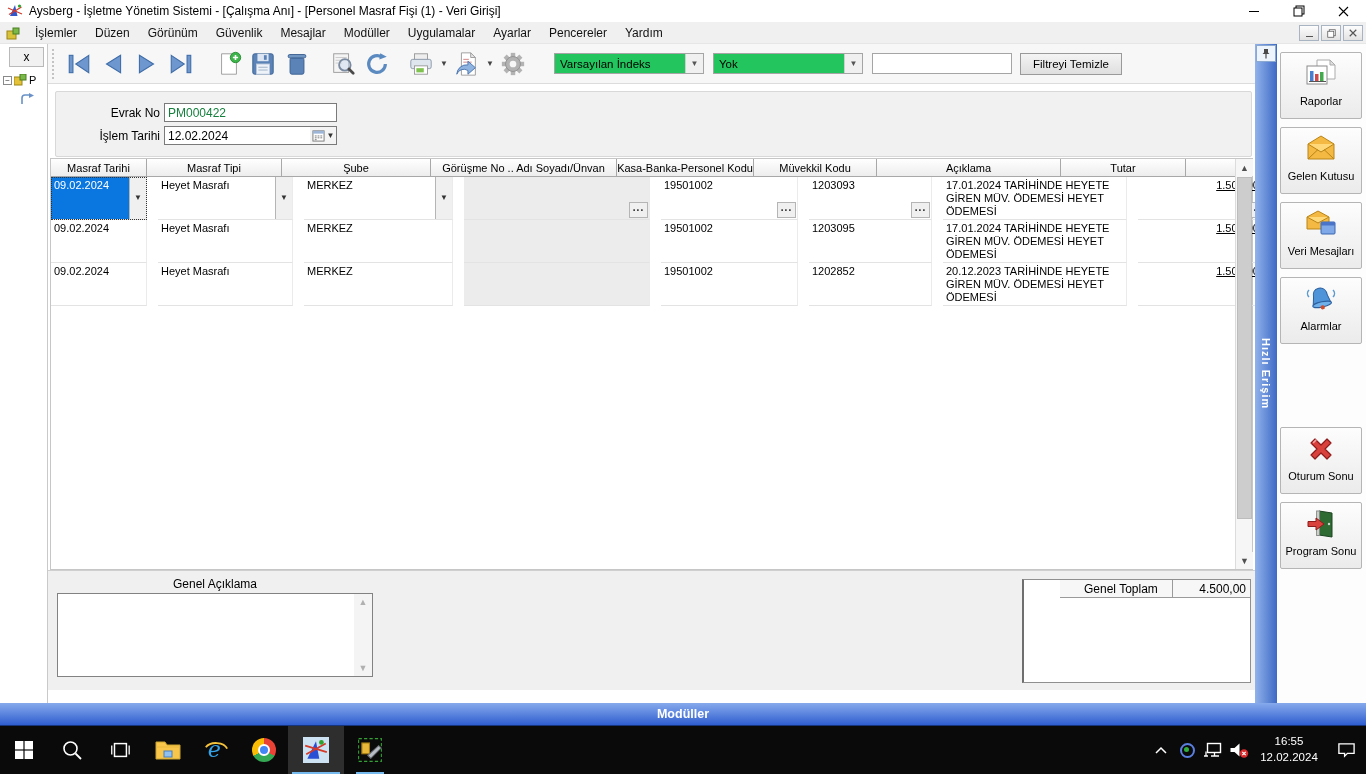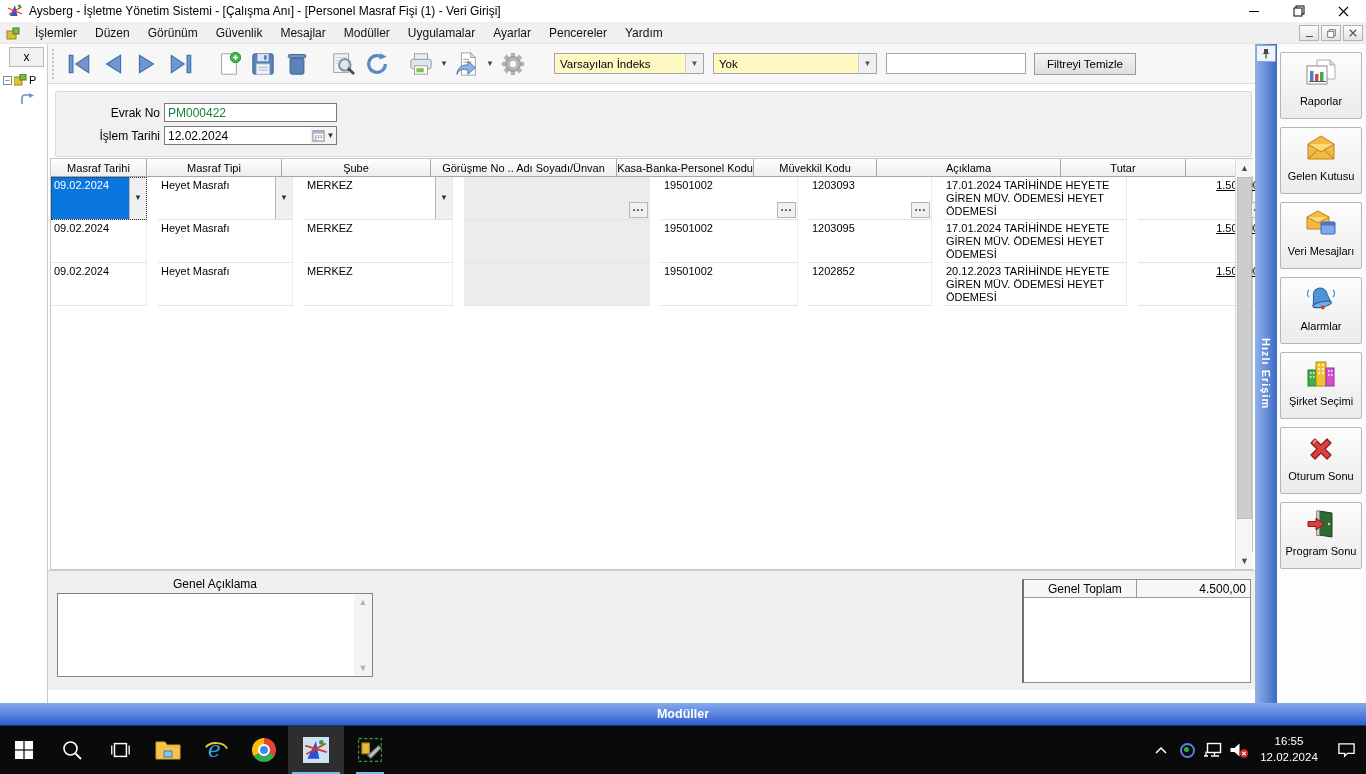--- a/index.html
+++ b/index.html
@@ -31,7 +31,7 @@
   .tb-btn svg { width:26px; height:26px; }
   .tb-dd { width:12px; height:32px; display:flex; align-items:center; justify-content:center;
            font-size:8px; color:#444; flex:none; }
-  .combo { height:21px; background:#fef9c3; border:1px solid #a5a5a5; display:flex; align-items:center;
+  .combo { height:21px; background:#22c55e; border:1px solid #a5a5a5; display:flex; align-items:center;
            font-size:11.5px; color:#000; position:relative; flex:none; }
   .combo .cval { flex:1; padding:0 5px; white-space:nowrap; overflow:hidden; }
   .combo .cbtn { width:18px; height:100%; background:#f0f0f0; border-left:1px solid #cfcfcf;

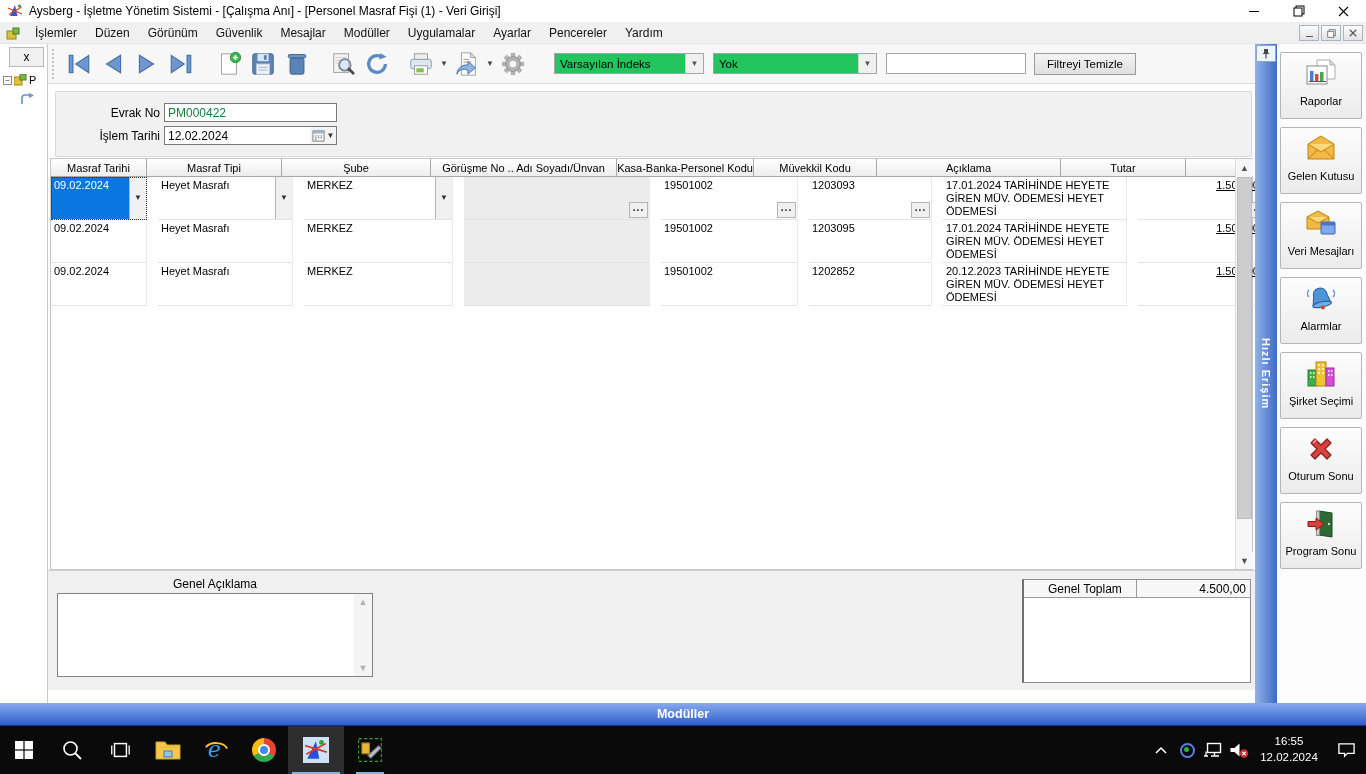--- a/index.html
+++ b/index.html
@@ -338,7 +338,7 @@
       </span>
     </div>
     <div style="width:9px;"></div>
-    <div class="combo" style="width:164px;gap:32px;">
+    <div class="combo" style="width:150px;gap:32px;">
       <span class="cval">Yok</span>
       <span class="cbtn">
         <span>▼</span>

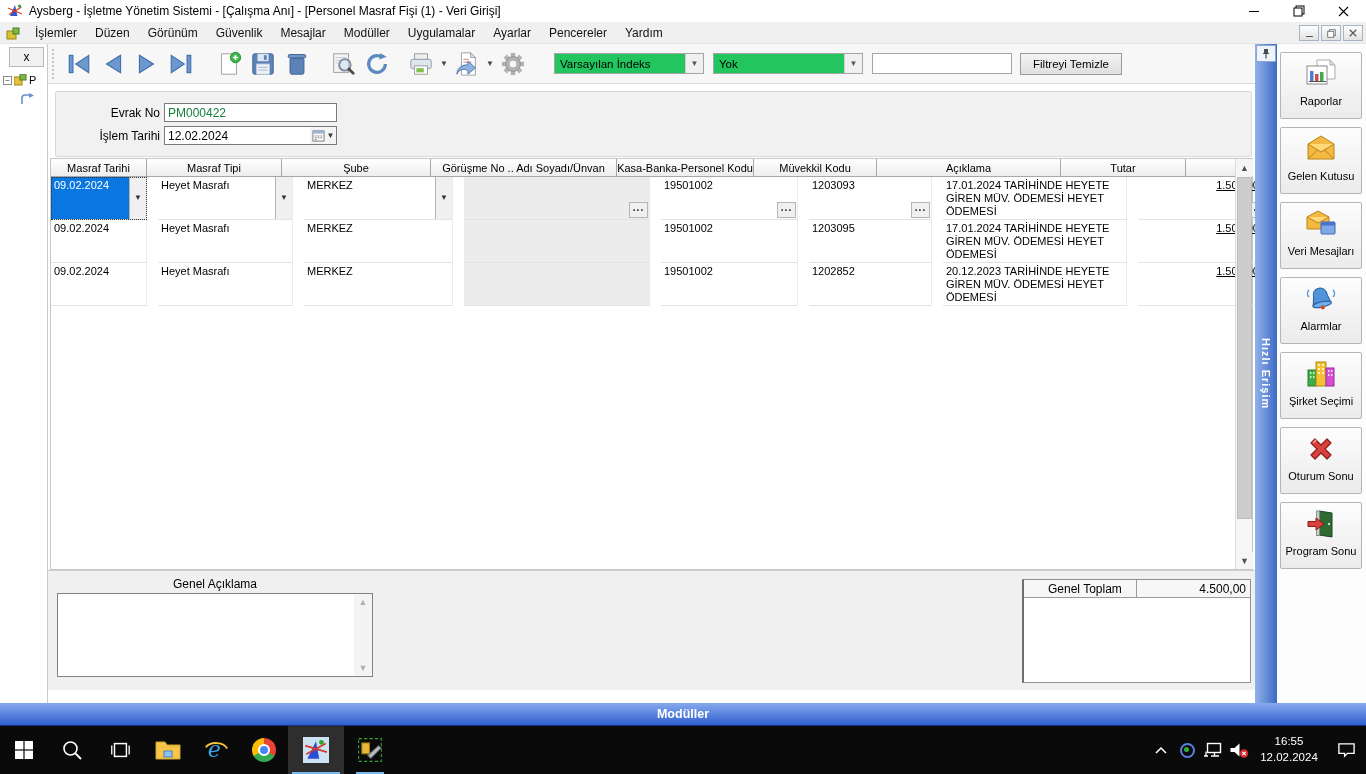--- a/index.html
+++ b/index.html
@@ -543,15 +543,6 @@
       <span class="qlabel">Alarmlar</span>
     </div>
 
-    <div class="qa-btn" style="top:308px;">
-      <svg viewBox="0 0 32 32">
-        <rect x="3" y="12" width="8" height="16" fill="#3fae49" stroke="#2a7a32"></rect>
-        <rect x="11" y="4" width="10" height="24" fill="#f2c230" stroke="#b08a10"></rect>
-        <rect x="21" y="10" width="8" height="18" fill="#d44fd4" stroke="#93309c"></rect>
-        <path d="M13 7 h2 M17 7 h2 M13 11 h2 M17 11 h2 M13 15 h2 M17 15 h2 M5 15 h1.5 M8 15 h1.5 M5 19 h1.5 M8 19 h1.5 M23 13 h1.5 M26 13 h1.5 M23 17 h1.5 M26 17 h1.5" stroke="#fff" stroke-width="1.4"></path>
-      </svg>
-      <span class="qlabel">Şirket Seçimi</span>
-    </div>
 
     <div class="qa-btn" style="top:383px;">
       <svg viewBox="0 0 32 32">

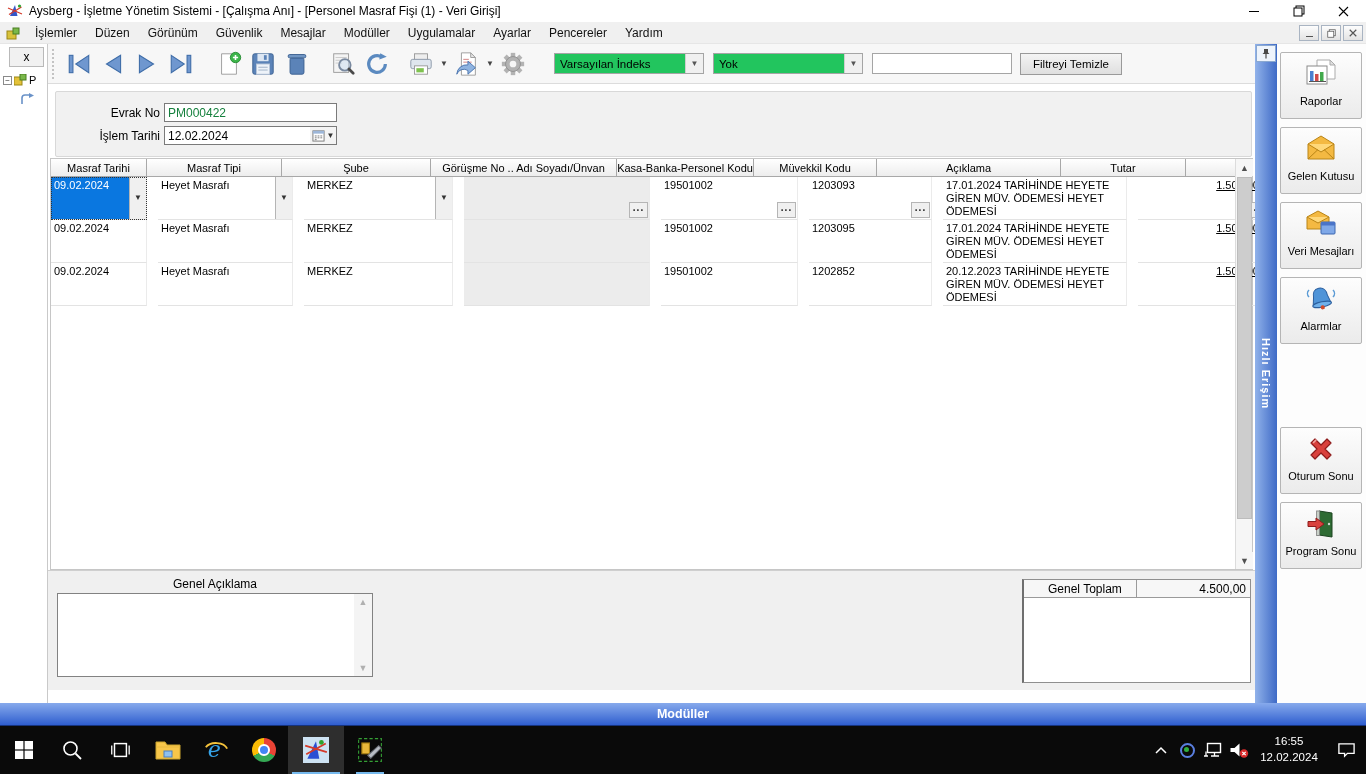--- a/index.html
+++ b/index.html
@@ -107,7 +107,7 @@
   .ga-sb .dn { bottom:0; }
   .toplam { position:absolute; left:974px; top:8px; width:229px; height:104px; background:#fff;
             border:1px solid #8f8f8f; border-left:2px solid #6f6f6f; font-size:12px; }
-  .toplam .trow { display:flex; height:18px; border-bottom:1px solid #9a9a9a; background:#f7f7f7; }
+  .toplam .trow { display:flex; height:18px; border-bottom:1px solid #9a9a9a; background:#f7f7f7;margin-left:36px; }
   .toplam .tl { width:113px; border-right:1px solid #9a9a9a; display:flex; align-items:center; padding-left:24px; }
   .toplam .tv { flex:1; display:flex; align-items:center; justify-content:flex-end; padding-right:4px; }
 

